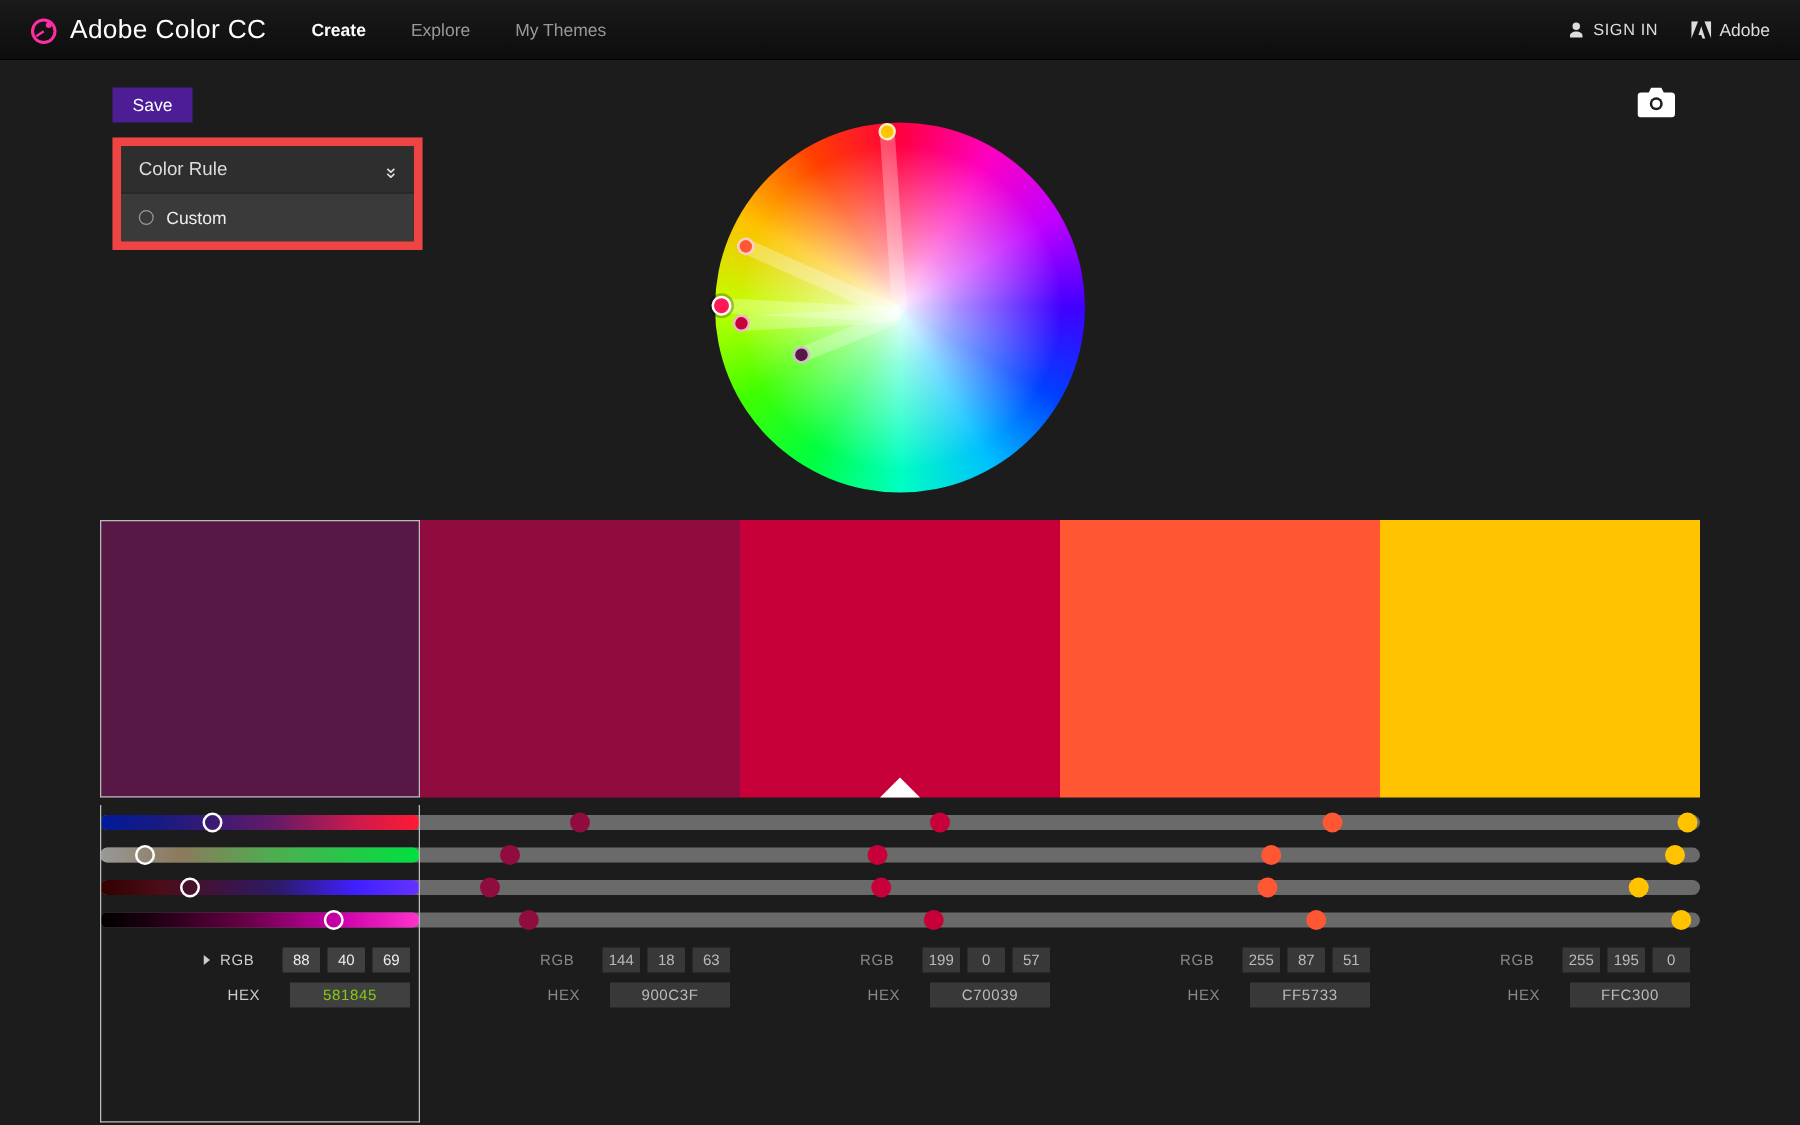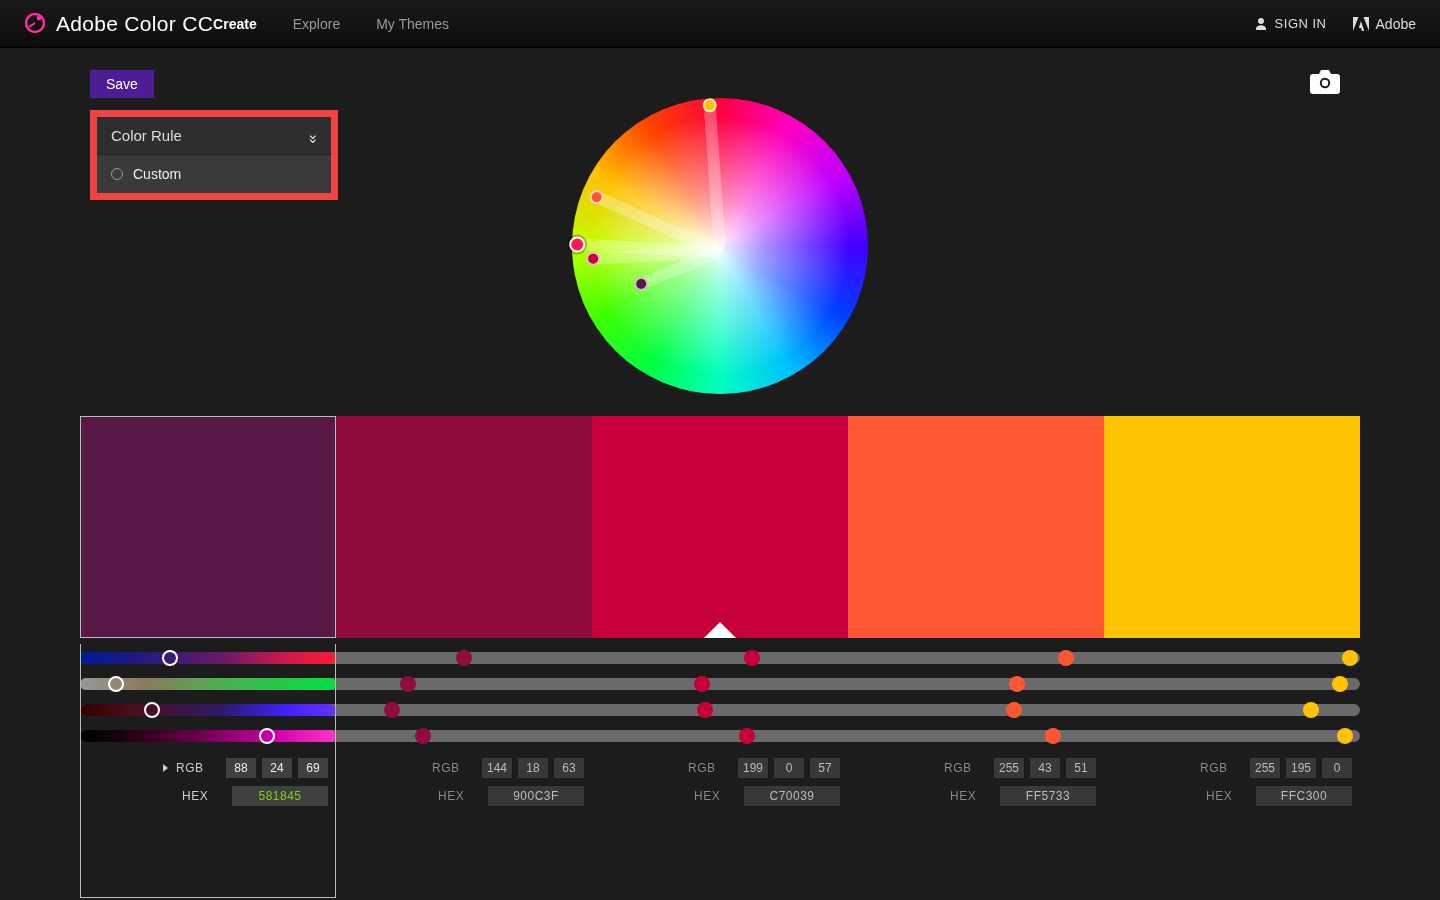--- a/index.html
+++ b/index.html
@@ -5,7 +5,7 @@
 *{box-sizing:border-box;margin:0;padding:0;font-family:"Helvetica Neue",Arial,sans-serif;-webkit-font-smoothing:antialiased}
 body{background:#1c1c1c;width:1440px;height:900px;overflow:hidden;color:#ccc}
 .topbar{height:48px;background:linear-gradient(to bottom,#1a1a1a,#0d0d0d);border-bottom:1px solid #000;display:flex;align-items:center;padding:0 24px}
-.logo{display:flex;align-items:flex-start;gap:10px}
+.logo{display:flex;align-items:flex-end;gap:10px}
 .logo-mark{width:22px;height:22px;position:relative}
 .logo-text{font-size:21px;font-weight:300;color:#fff;letter-spacing:.3px}
 .nav{display:flex;gap:36px}

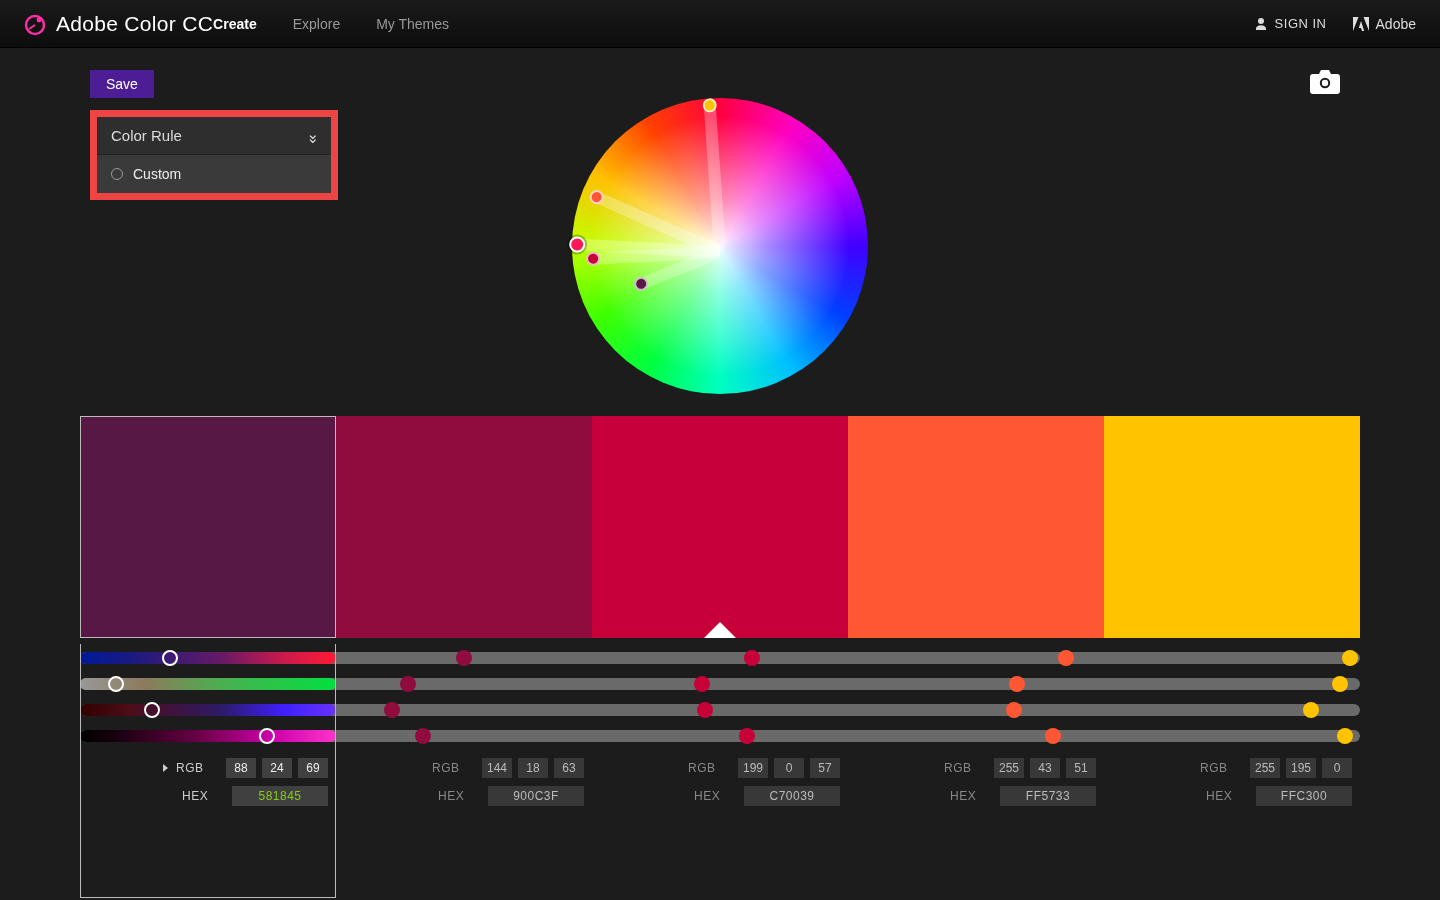--- a/index.html
+++ b/index.html
@@ -8,7 +8,7 @@
 .logo{display:flex;align-items:flex-end;gap:10px}
 .logo-mark{width:22px;height:22px;position:relative}
 .logo-text{font-size:21px;font-weight:300;color:#fff;letter-spacing:.3px}
-.nav{display:flex;gap:36px}
+.nav{display:flex;margin-left:36px;gap:36px}
 .nav-item{font-size:14px;color:#999;cursor:pointer}
 .nav-item.active{color:#fff;font-weight:600}
 .topbar-right{margin-left:auto;display:flex;align-items:center;gap:26px}

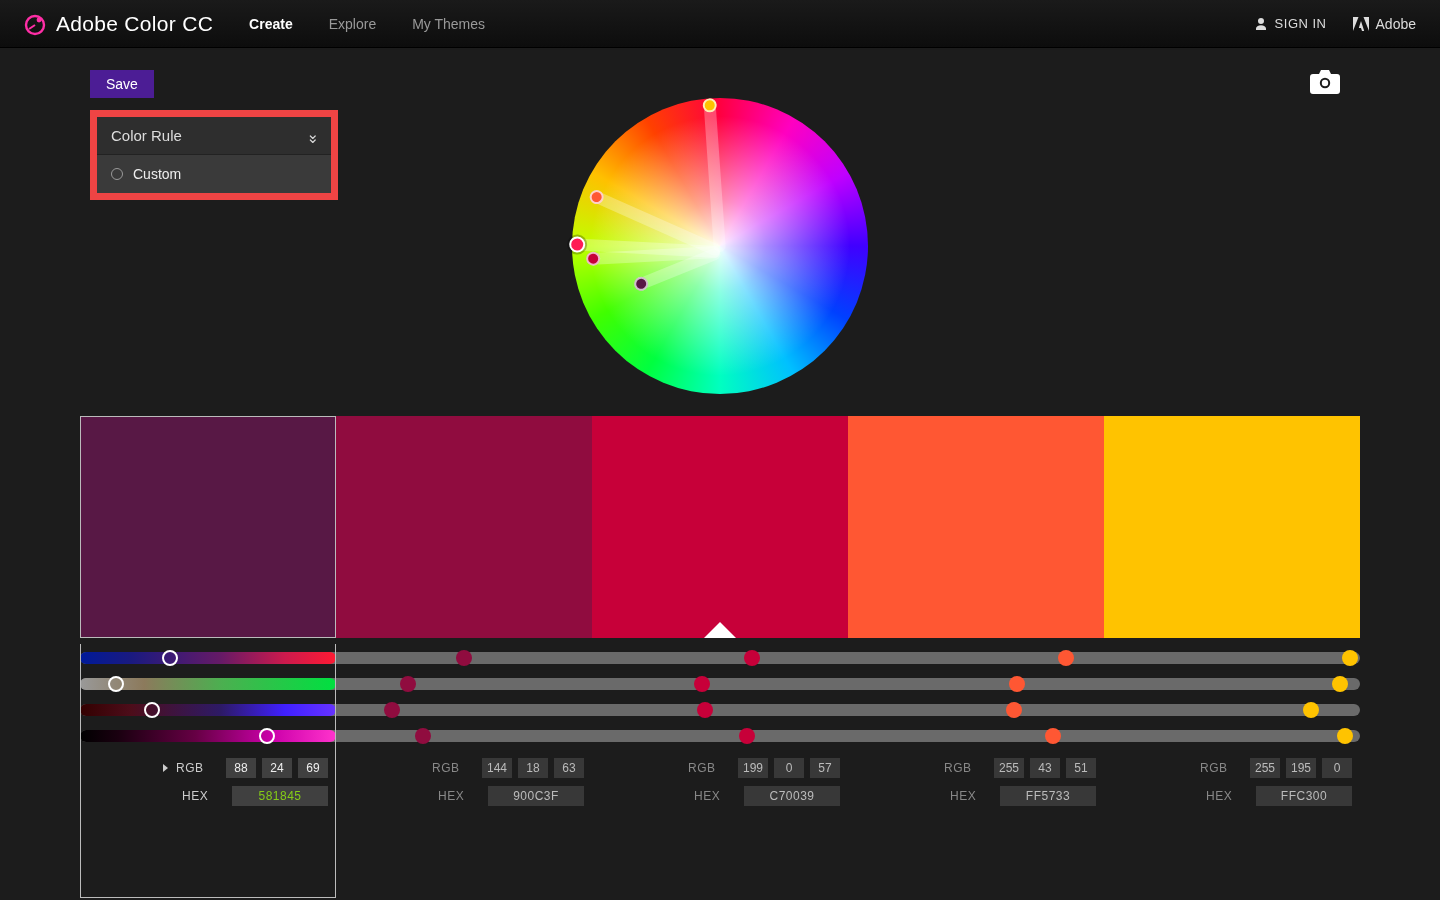--- a/index.html
+++ b/index.html
@@ -185,7 +185,7 @@
             <span class="tri"></span>
             <span class="lab sel">RGB</span>
             <span class="numbox sel">88</span>
-            <span class="numbox sel">24</span>
+            <span class="numbox sel">40</span>
             <span class="numbox sel">69</span>
           </div>
           <div class="valrow">

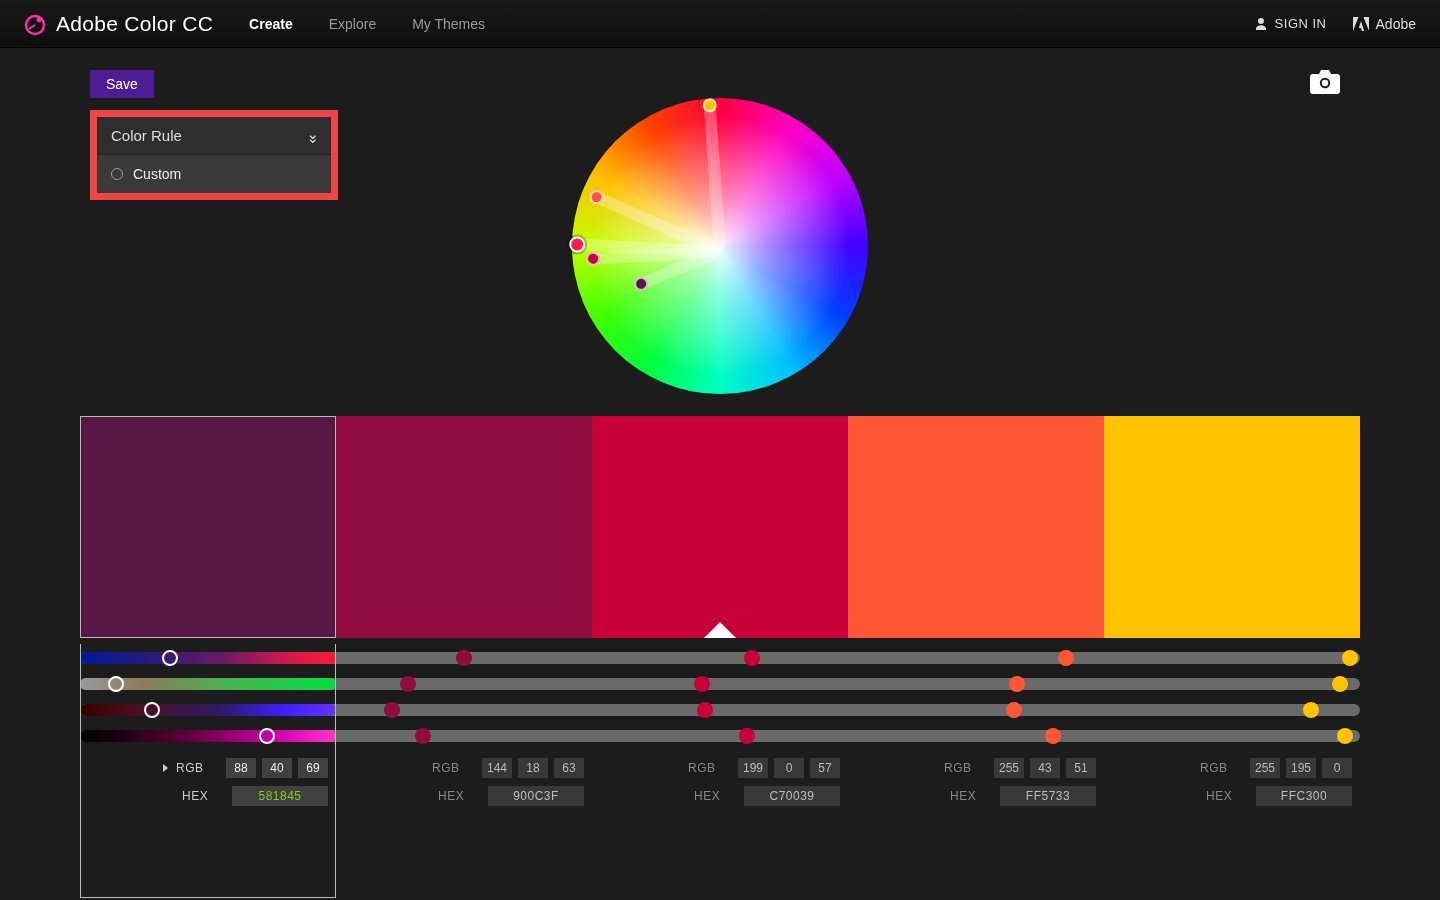--- a/index.html
+++ b/index.html
@@ -221,7 +221,7 @@
           <div class="valrow">
             <span class="lab">RGB</span>
             <span class="numbox">255</span>
-            <span class="numbox">43</span>
+            <span class="numbox">87</span>
             <span class="numbox">51</span>
           </div>
           <div class="valrow">

